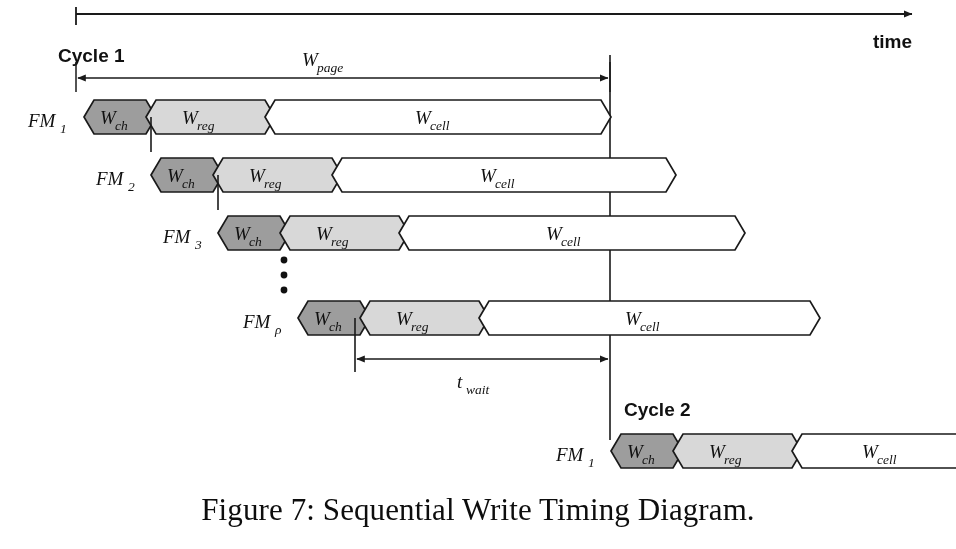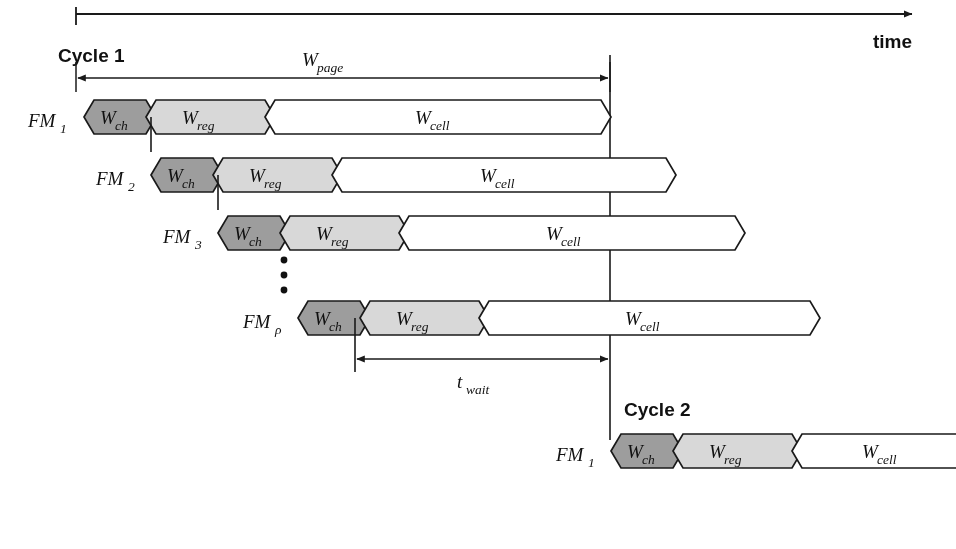--- a/index.html
+++ b/index.html
@@ -227,6 +227,7 @@
 
   </svg>
 
+  <div id="caption">Figure 7: Sequential Write Timing Diagram.</div>
 
 </div>
 

